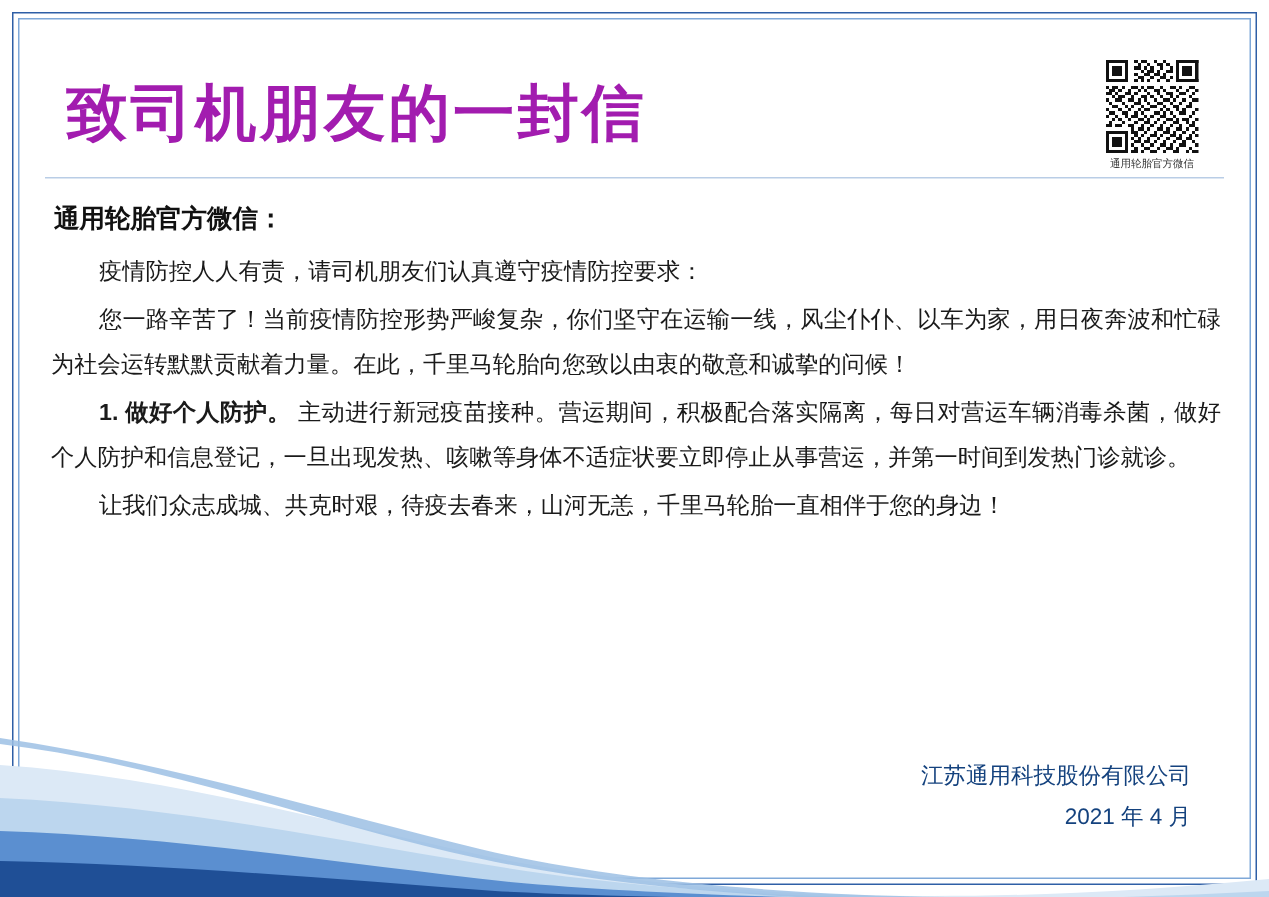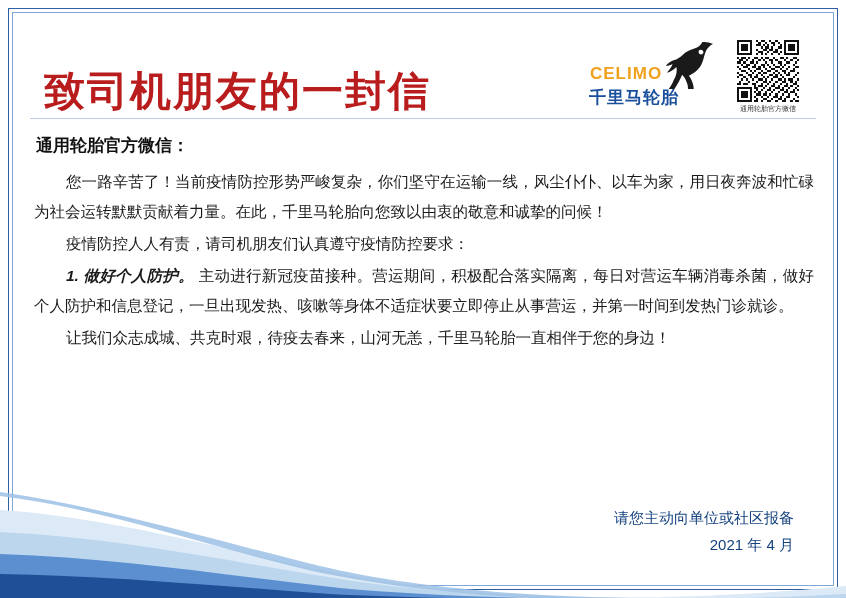--- a/index.html
+++ b/index.html
@@ -52,9 +52,8 @@
     font-weight: bold;
     font-size: 41px;
     letter-spacing: 2px;
-    color: #b91c1c;
+    color: #a21caf;
     white-space: nowrap;
-    margin-top: 16px;
   }
   
   .logo-block {

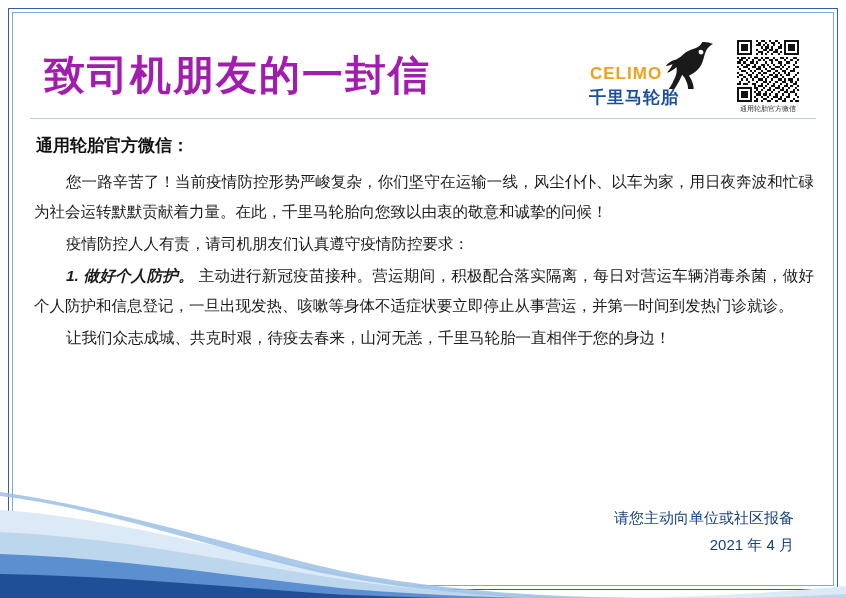--- a/index.html
+++ b/index.html
@@ -185,14 +185,6 @@
   <div class="header">
     <div class="title">致司机朋友的一封信</div>
 
-    <div class="logo-block">
-      <svg class="logo-horse" viewBox="0 0 60 54">
-        <path d="M46,2 C44,6 41,8 37,9 C33,10 29,12 26,15 C23,18 20,20 16,21 C13,22 10,24 8,27 C11,27 13,26 15,25 C14,28 12,31 9,34 C13,33 16,31 19,28 C20,32 19,37 16,42 C15,45 13,48 11,51 L17,51 C20,46 23,41 25,36 C27,38 29,41 30,45 C31,47 31,49 31,51 L37,51 C37,46 35,41 32,37 C35,36 38,34 41,31 C44,28 46,24 47,20 C48,16 49,12 51,9 C53,7 55,5 57,4 C54,3 51,2 48,2 Z" fill="#1a1a1a"></path>
-        <path d="M44,10 C46,10 47,11 47,13 C47,14 46,15 45,15 C43,15 42,14 42,12 C42,11 43,10 44,10 Z" fill="#ffffff"></path>
-      </svg>
-      <div class="logo-celimo">CELIMO</div>
-      <div class="logo-cn">千里马轮胎</div>
-    </div>
 
     <div class="qr-block">
       <svg class="qr-img" viewBox="0 0 29 29" shape-rendering="crispEdges">

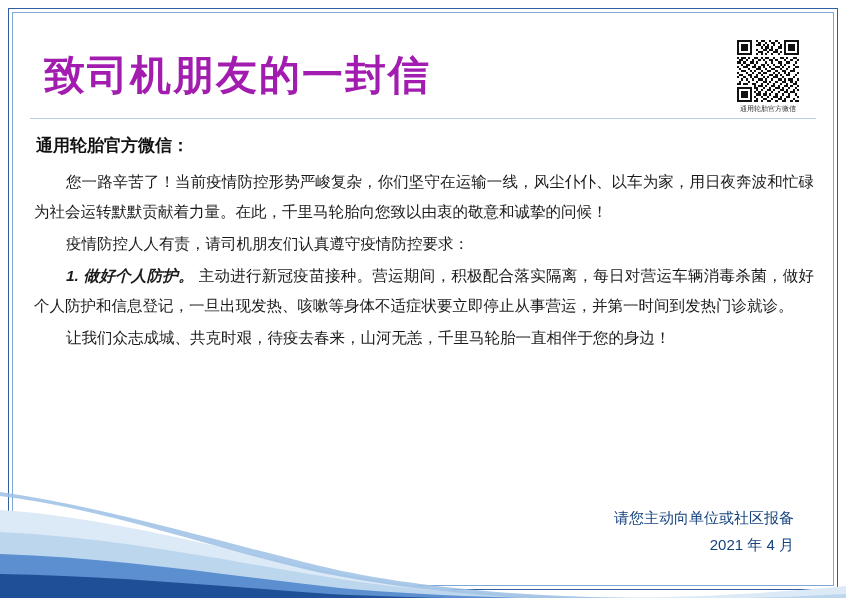--- a/index.html
+++ b/index.html
@@ -424,11 +424,11 @@
     <div class="salutation">通用轮胎官方微信：</div>
 
     <p class="para">
+      <span>疫情防控人人有责，请司机朋友们认真遵守疫情防控要求：</span>
+    </p>
+
+    <p class="para">
       <span>您一路辛苦了！当前疫情防控形势严峻复杂，你们坚守在运输一线，风尘仆仆、以车为家，用日夜奔波和忙碌为社会运转默默贡献着力量。在此，千里马轮胎向您致以由衷的敬意和诚挚的问候！</span>
-    </p>
-
-    <p class="para">
-      <span>疫情防控人人有责，请司机朋友们认真遵守疫情防控要求：</span>
     </p>
 
     <p class="para">

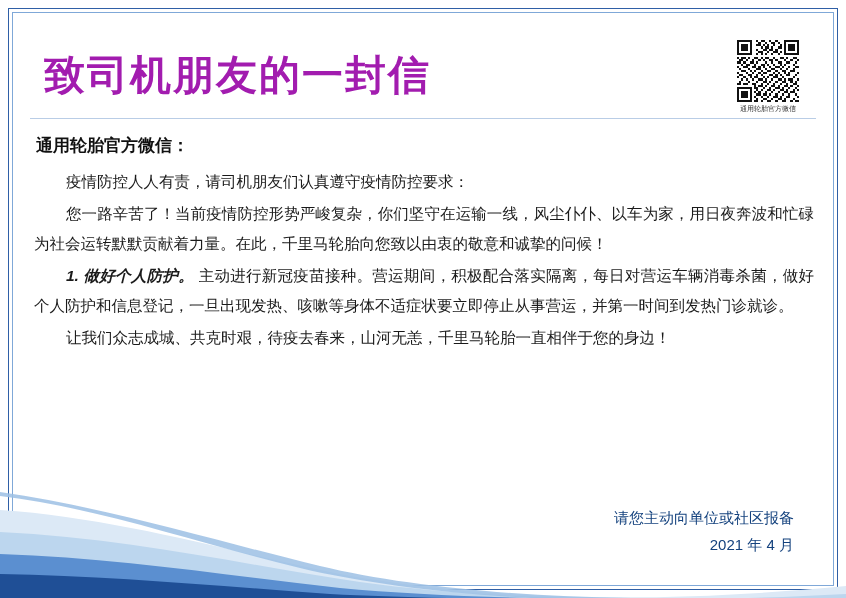--- a/index.html
+++ b/index.html
@@ -144,7 +144,6 @@
   }
   .para .lead {
     font-weight: bold;
-    font-style: italic;
   }
   .closing {
     font-size: 15.5px;

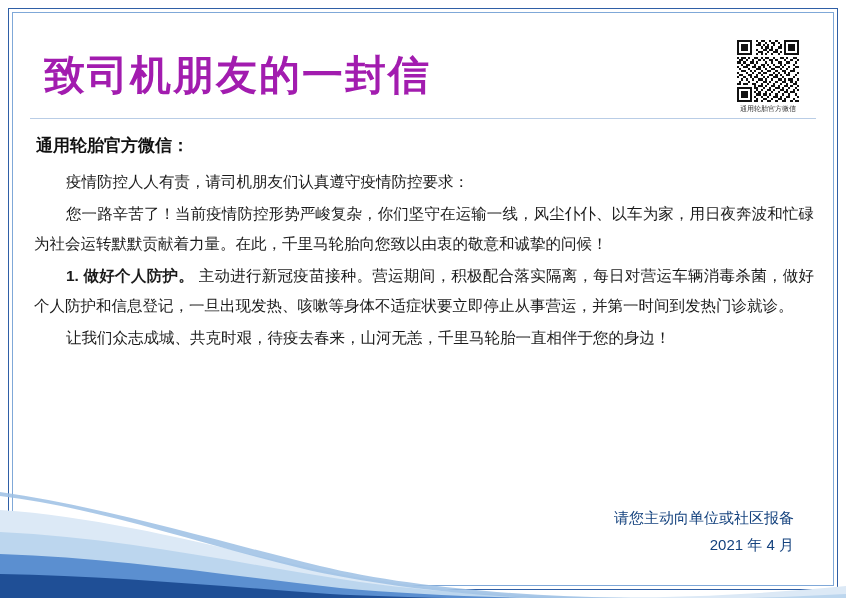--- a/index.html
+++ b/index.html
@@ -441,7 +441,7 @@
   </div>
 
   <div class="signature">
-    <div>请您主动向单位或社区报备</div>
+    <div>江苏通用科技股份有限公司</div>
     <div>2021 年 4 月</div>
   </div>
 

